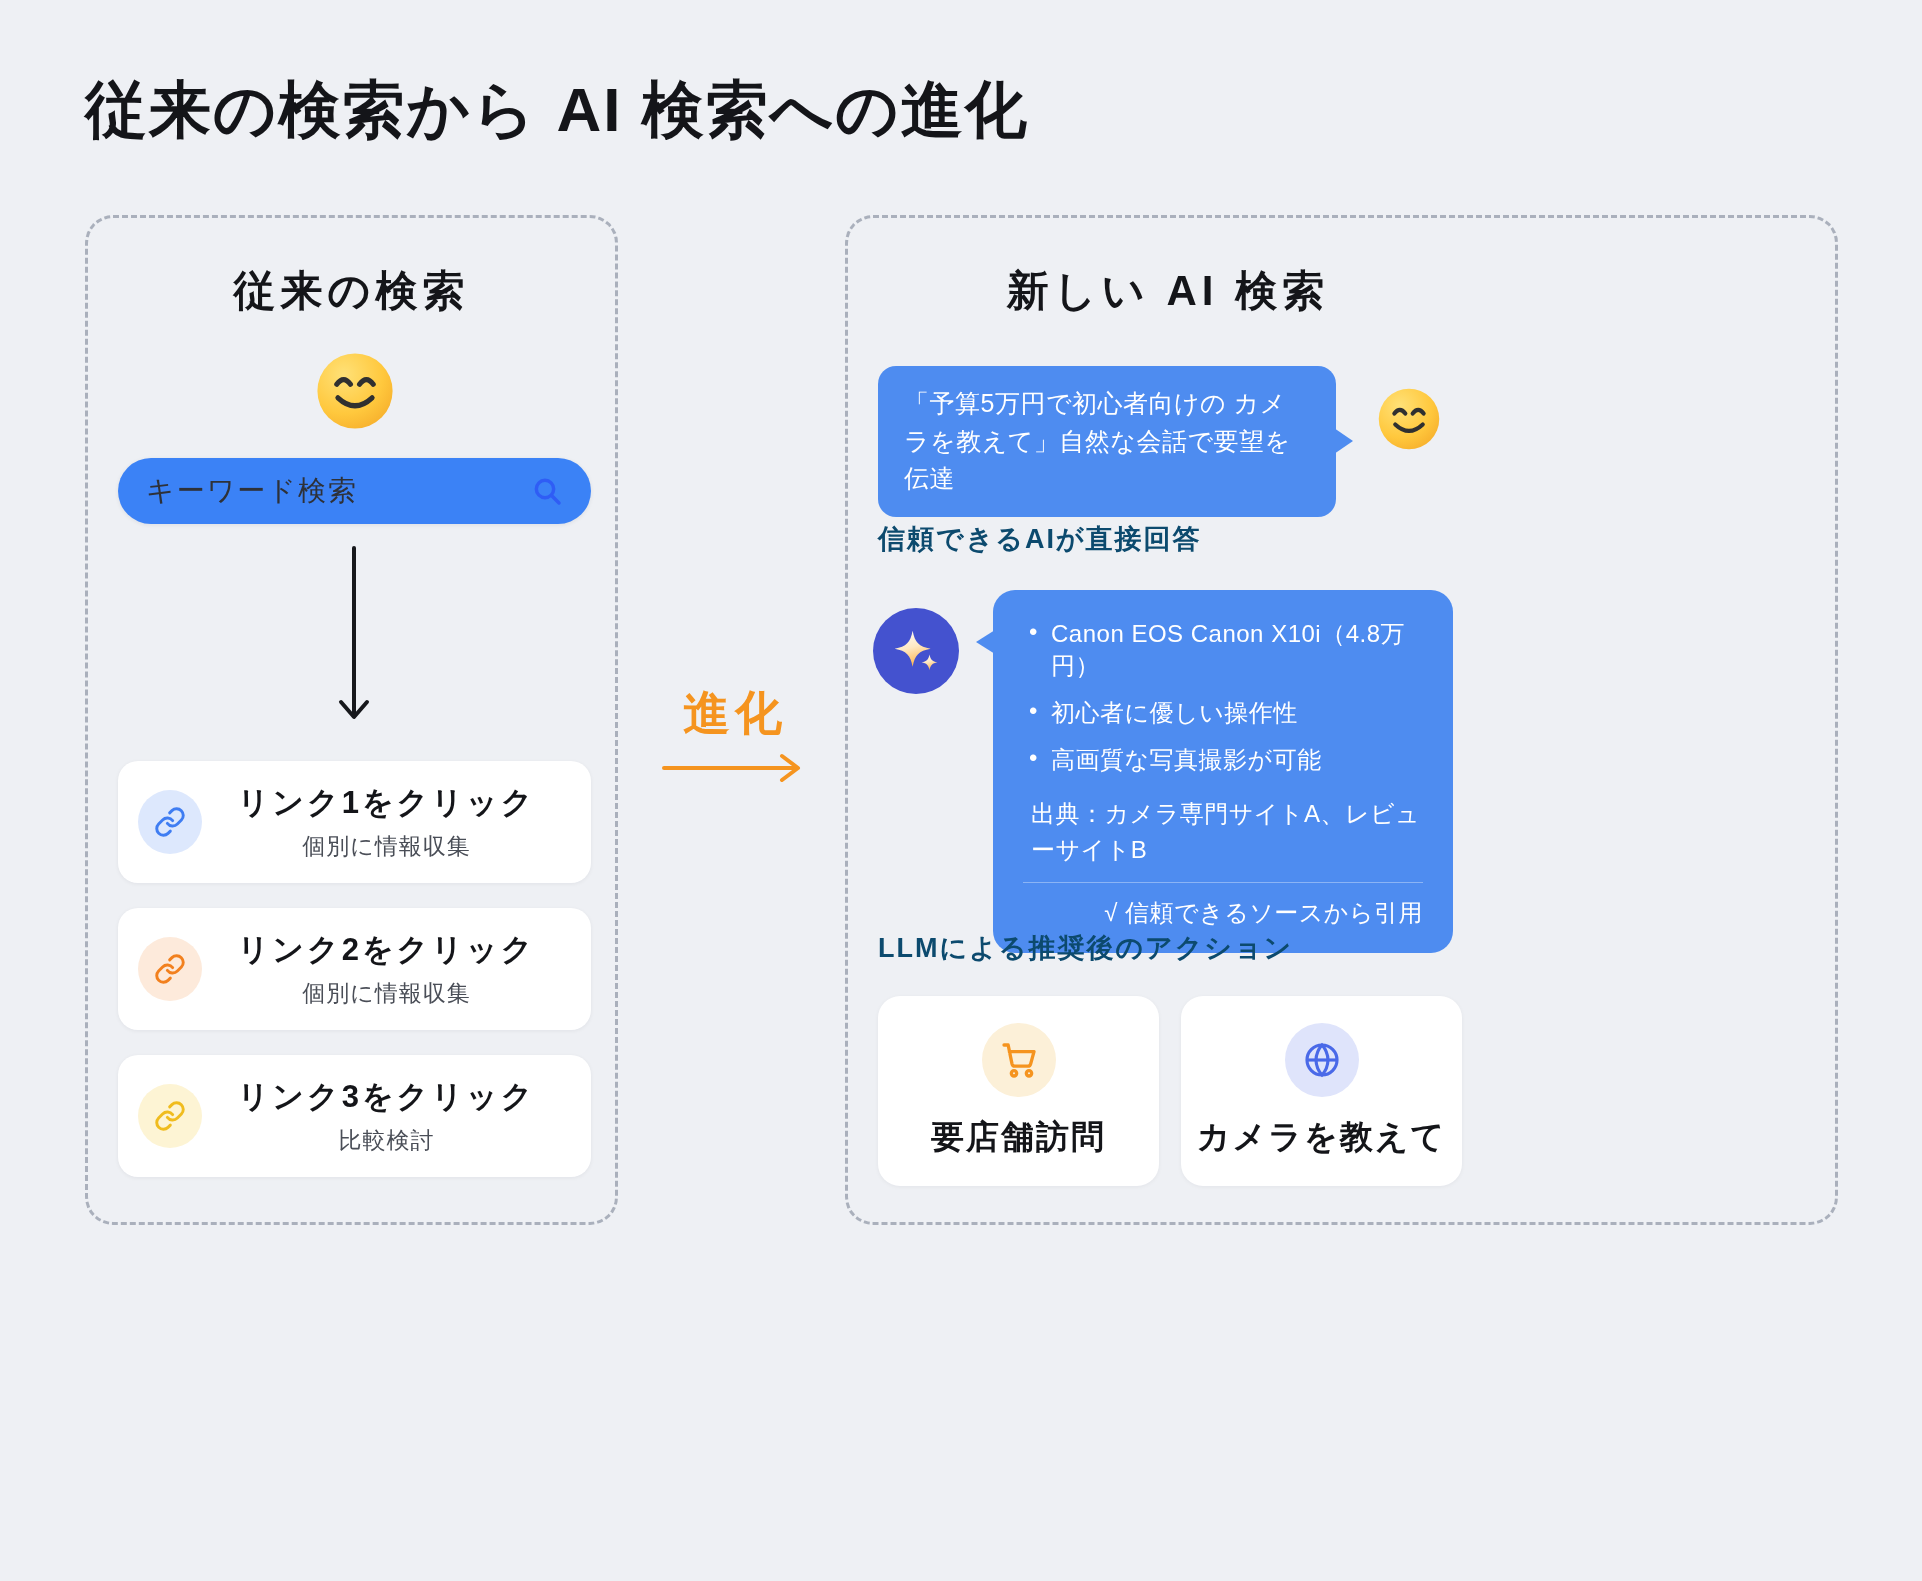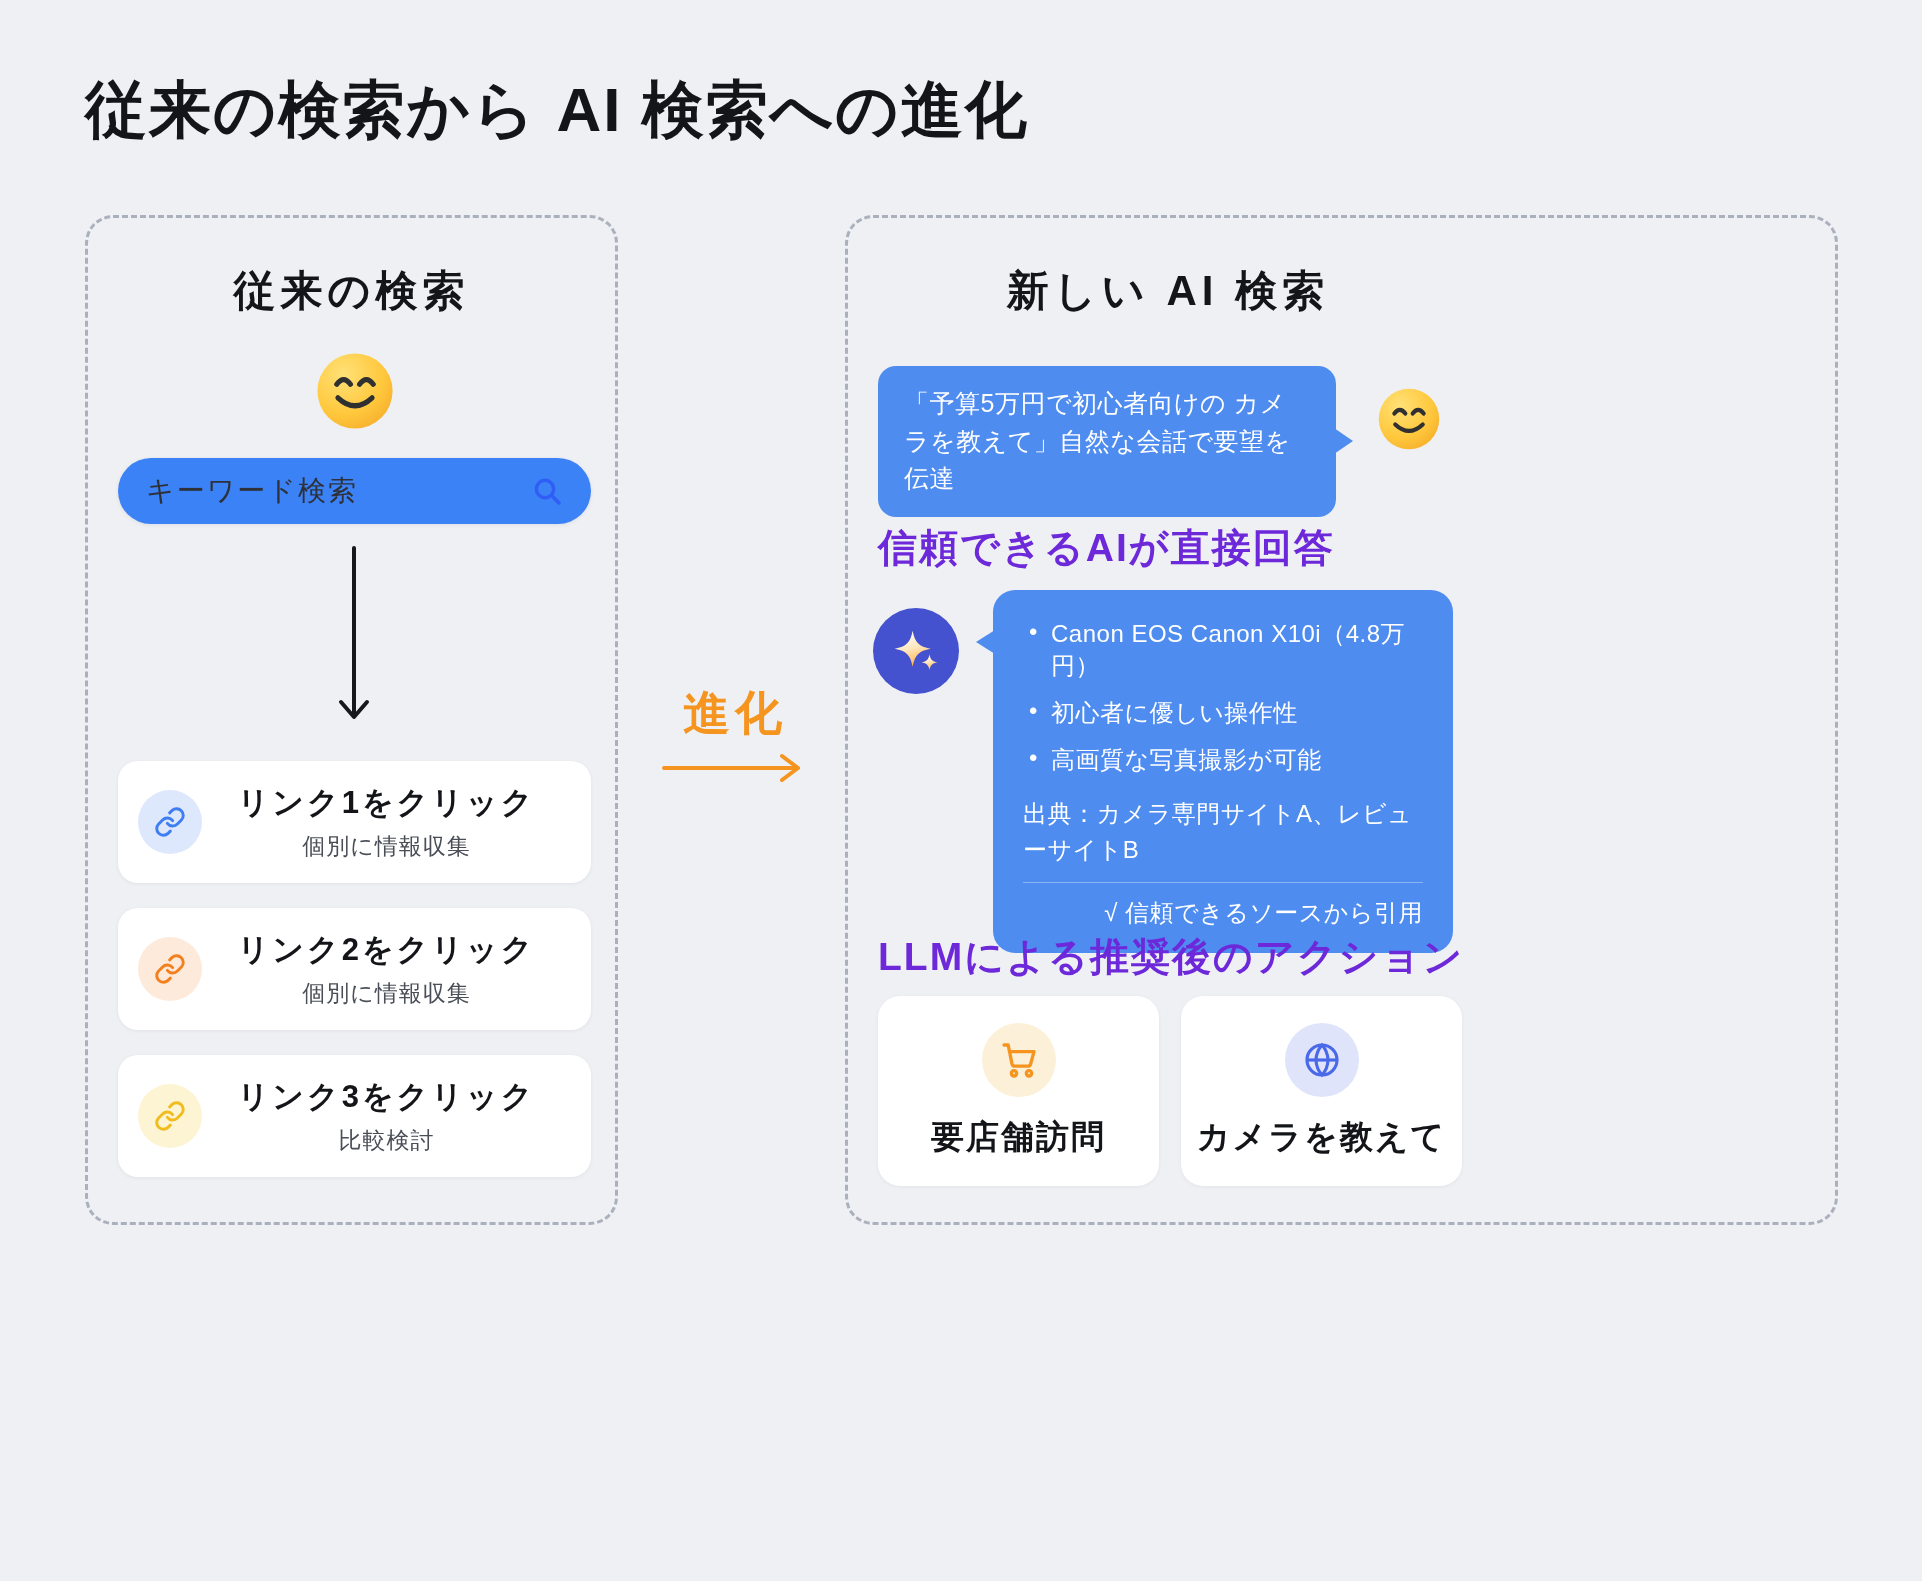--- a/index.html
+++ b/index.html
@@ -45,7 +45,7 @@
   .user-bubble { position:absolute; left:30px; top:148px; width:458px; background:#4e8cf0; border-radius:18px; padding:19px 26px; color:#fff; font-size:25px; line-height:1.5; letter-spacing:0.5px; }
   .user-bubble::after { content:""; position:absolute; right:-17px; top:50%; transform:translateY(-50%); width:0; height:0; border-top:13px solid transparent; border-bottom:13px solid transparent; border-left:19px solid #4e8cf0; }
 
-  .section-heading { position:absolute; left:30px; font-size:39px; font-weight:700; letter-spacing:2px; color:#6d28d9; }
+  .section-heading { position:absolute; left:30px; font-size:27px; font-weight:700; letter-spacing:2px; color:#0c4a6e; }
   .answer-heading  { top:303px; }
   .actions-heading { top:712px; }
 

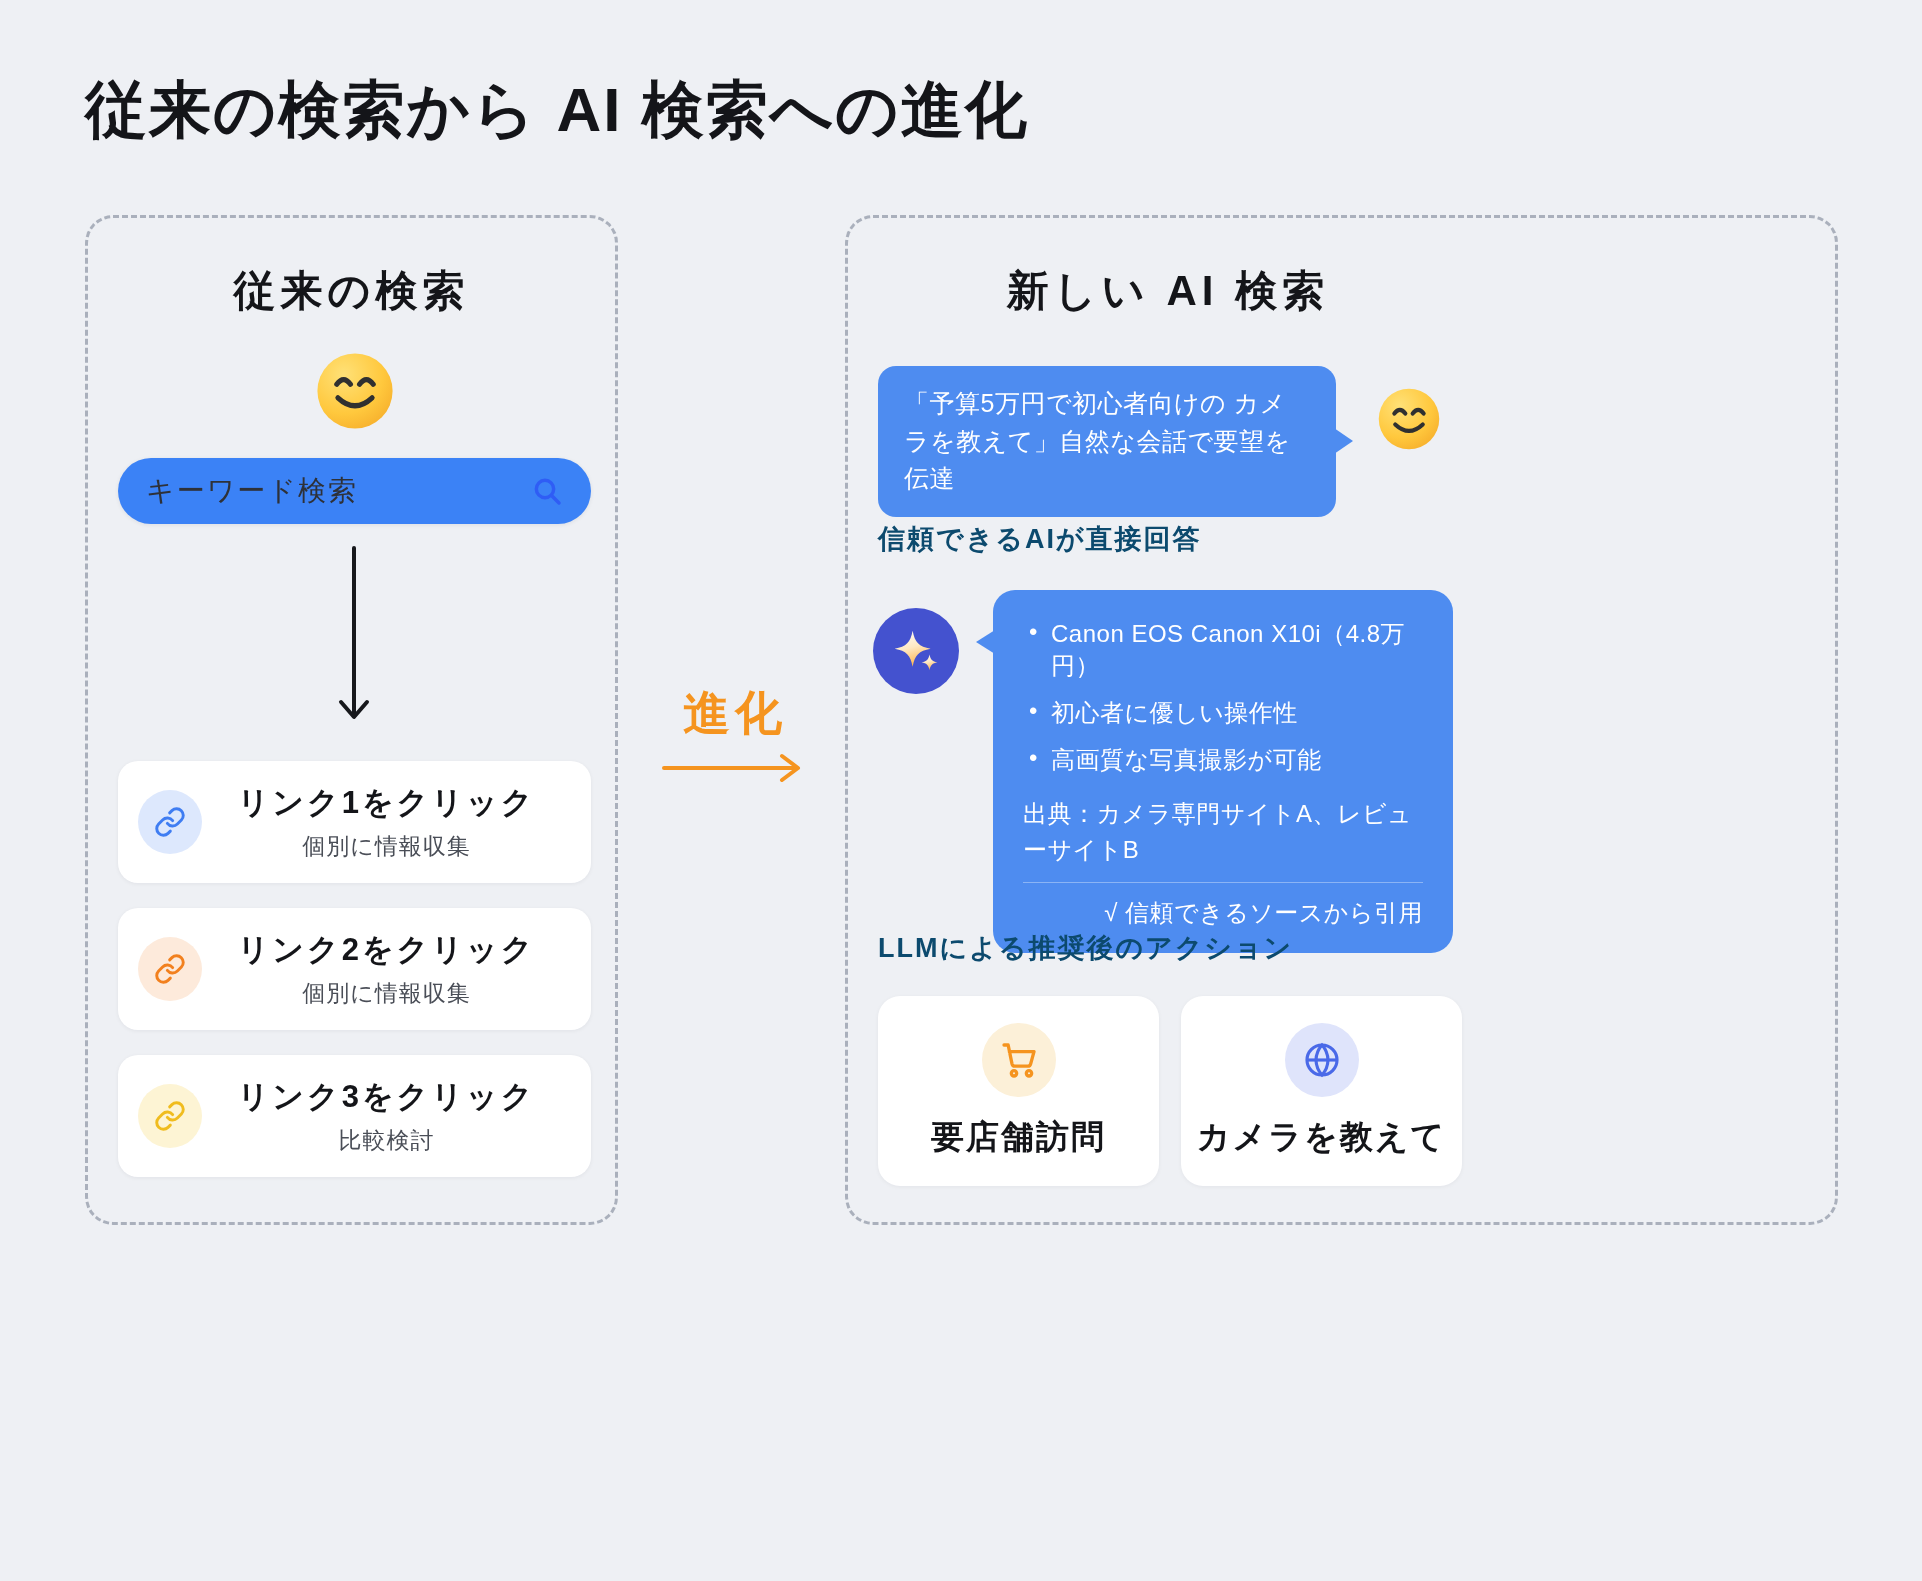--- a/index.html
+++ b/index.html
@@ -57,7 +57,7 @@
   .answer-bullets { list-style:none; display:flex; flex-direction:column; gap:15px; }
   .answer-bullets li { position:relative; font-size:24px; letter-spacing:0.5px; padding-left:28px; }
   .answer-bullets li::before { content:"\2022"; position:absolute; left:6px; }
-  .answer-source { margin-top:20px; font-size:24px; line-height:1.5; letter-spacing:0.5px; }
+  .answer-source { margin-top:20px; font-size:24px; line-height:1.5; letter-spacing:0.5px;margin-left:8px; }
   .answer-verified { margin-top:14px; padding-top:14px; border-top:1px solid rgba(255,255,255,0.35); font-size:24px; letter-spacing:0.5px;text-align:right; }
 
   .action-card { position:absolute; top:778px; width:281px; height:190px; background:#fff; border-radius:22px; box-shadow:0 1px 4px rgba(20,24,40,.05); display:flex; flex-direction:column; align-items:center; justify-content:center; gap:18px; }

